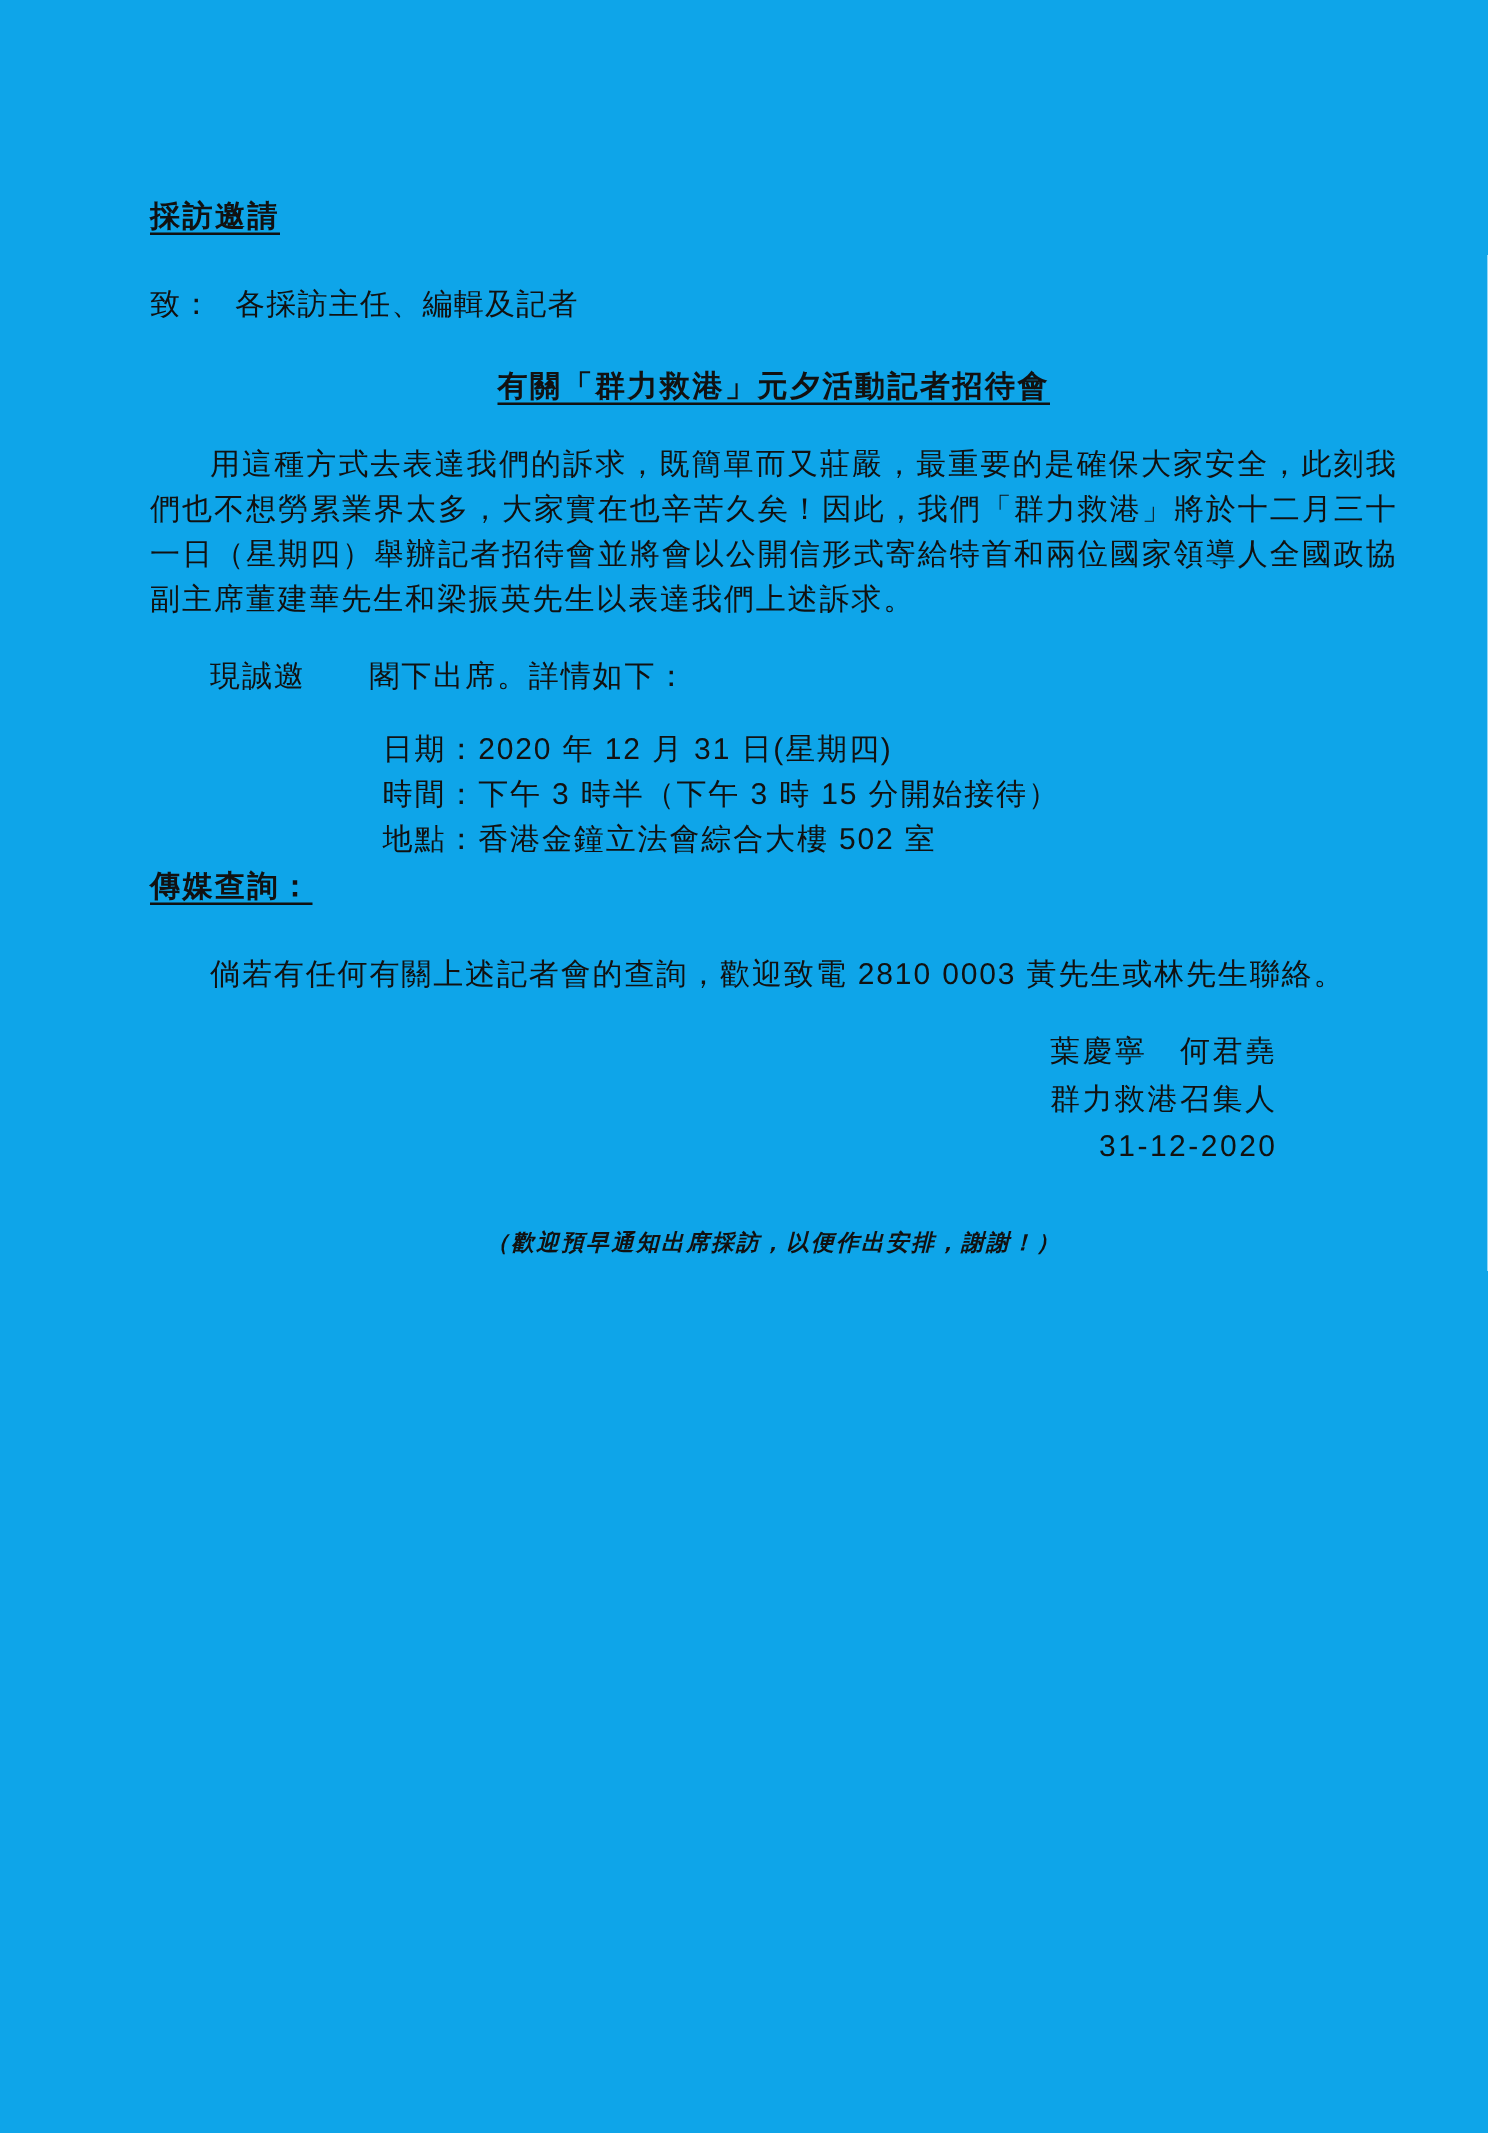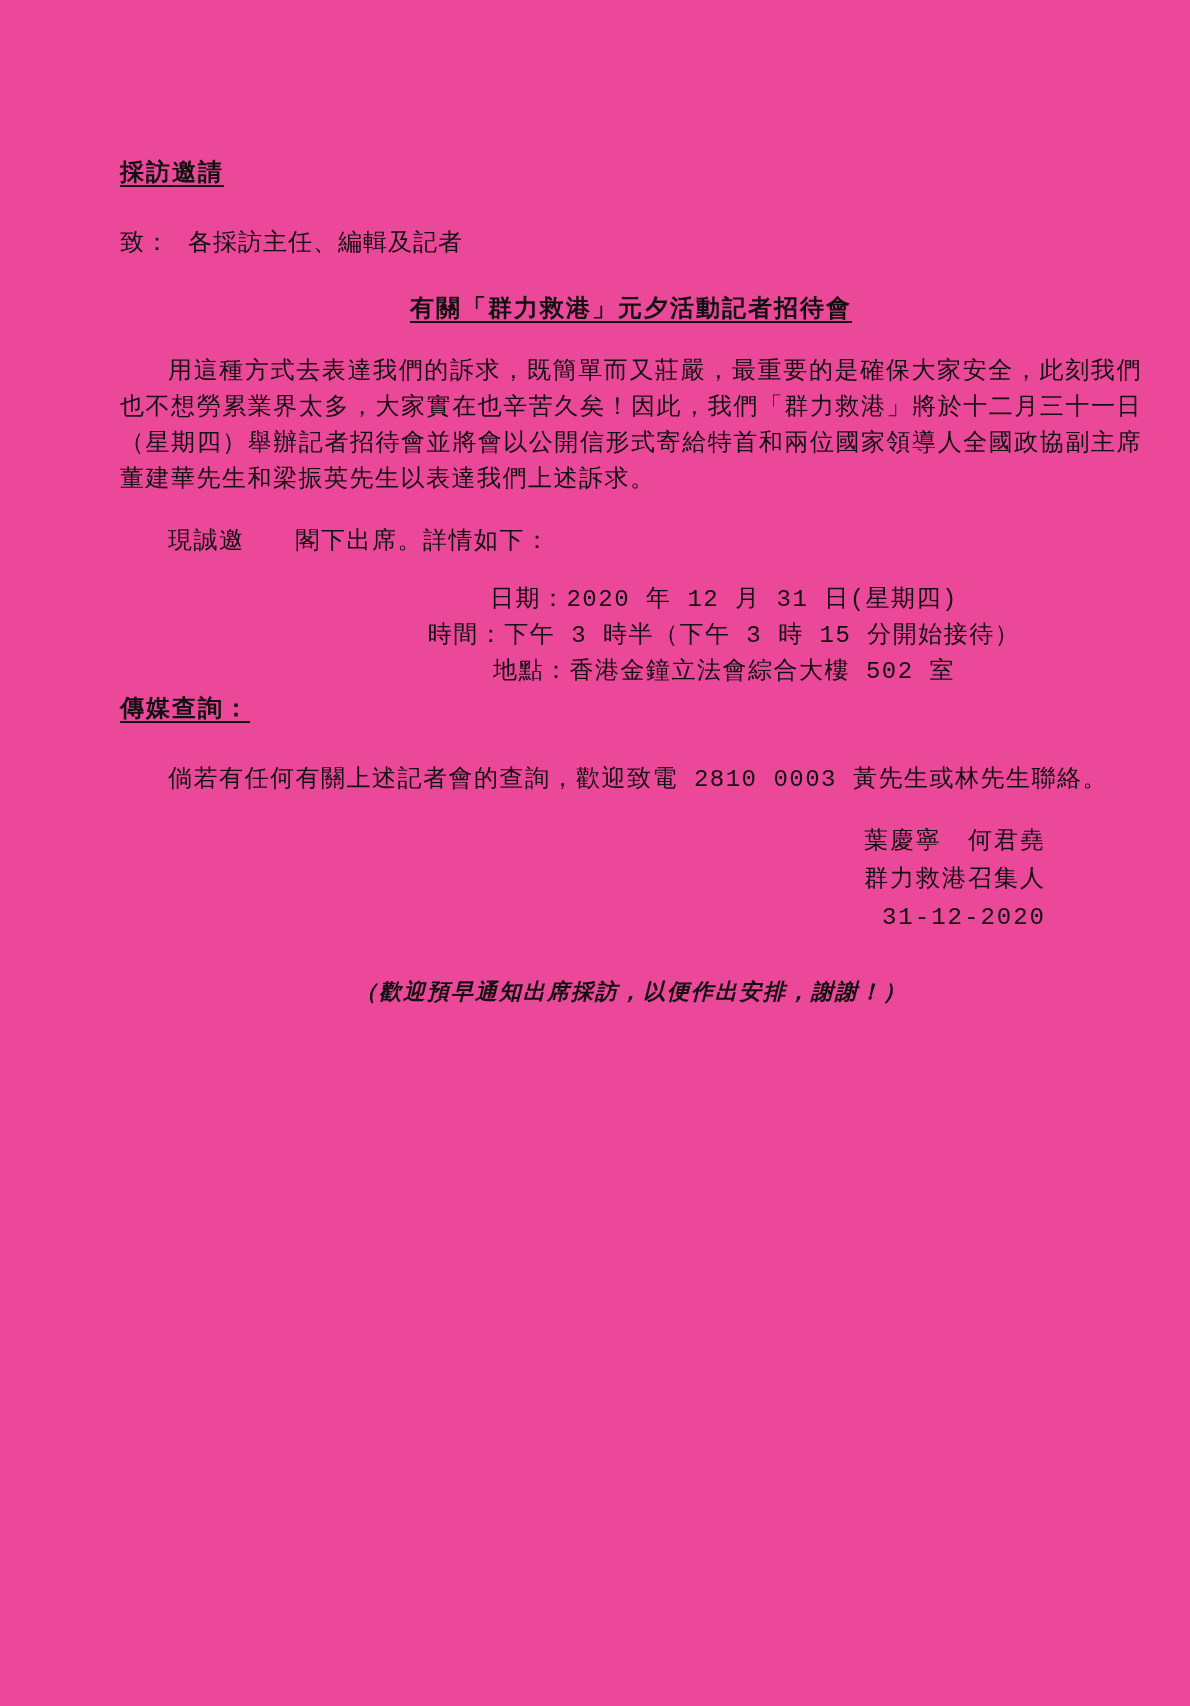--- a/index.html
+++ b/index.html
@@ -12,13 +12,13 @@
     width: 1190px;
     height: 1706px;
     margin: 0 auto;
-    background: #ec4899;
+    background: #0ea5e9;
     color: #111111;
-    font-family: Liberation Mono, monospace;
+    font-family: Liberation Sans, sans-serif;
     font-size: 24px;
     line-height: 36px;
     box-sizing: border-box;
-    padding: 156px 48px 0 120px;
+    padding: 156px 72px 0 120px;
     overflow: hidden;
   }
   .doc-heading {

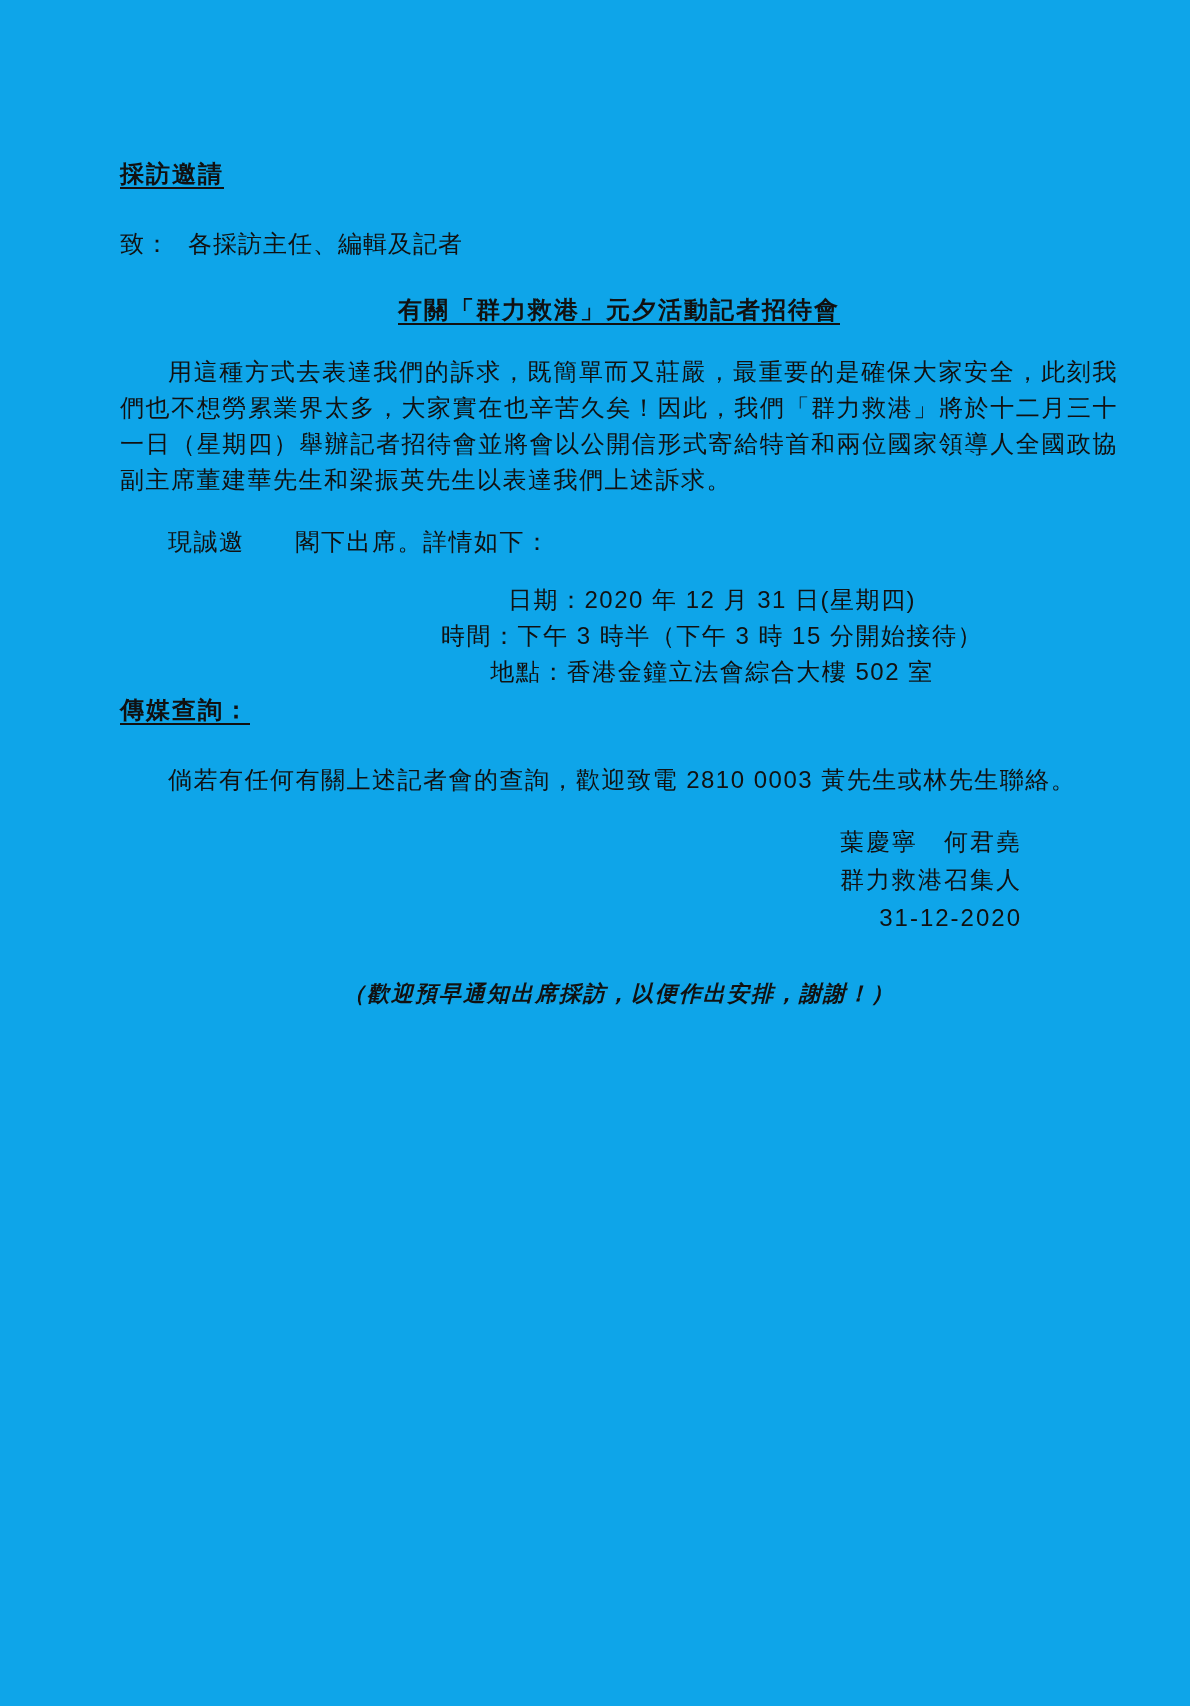--- a/index.html
+++ b/index.html
@@ -56,7 +56,7 @@
     margin: 0 0 0 186px;
     letter-spacing: 1.5px;
   }
-  .details .detail-row { margin: 0; text-align: center; }
+  .details .detail-row { margin: 0; }
   .media-heading {
     font-weight: bold;
     text-decoration: underline;

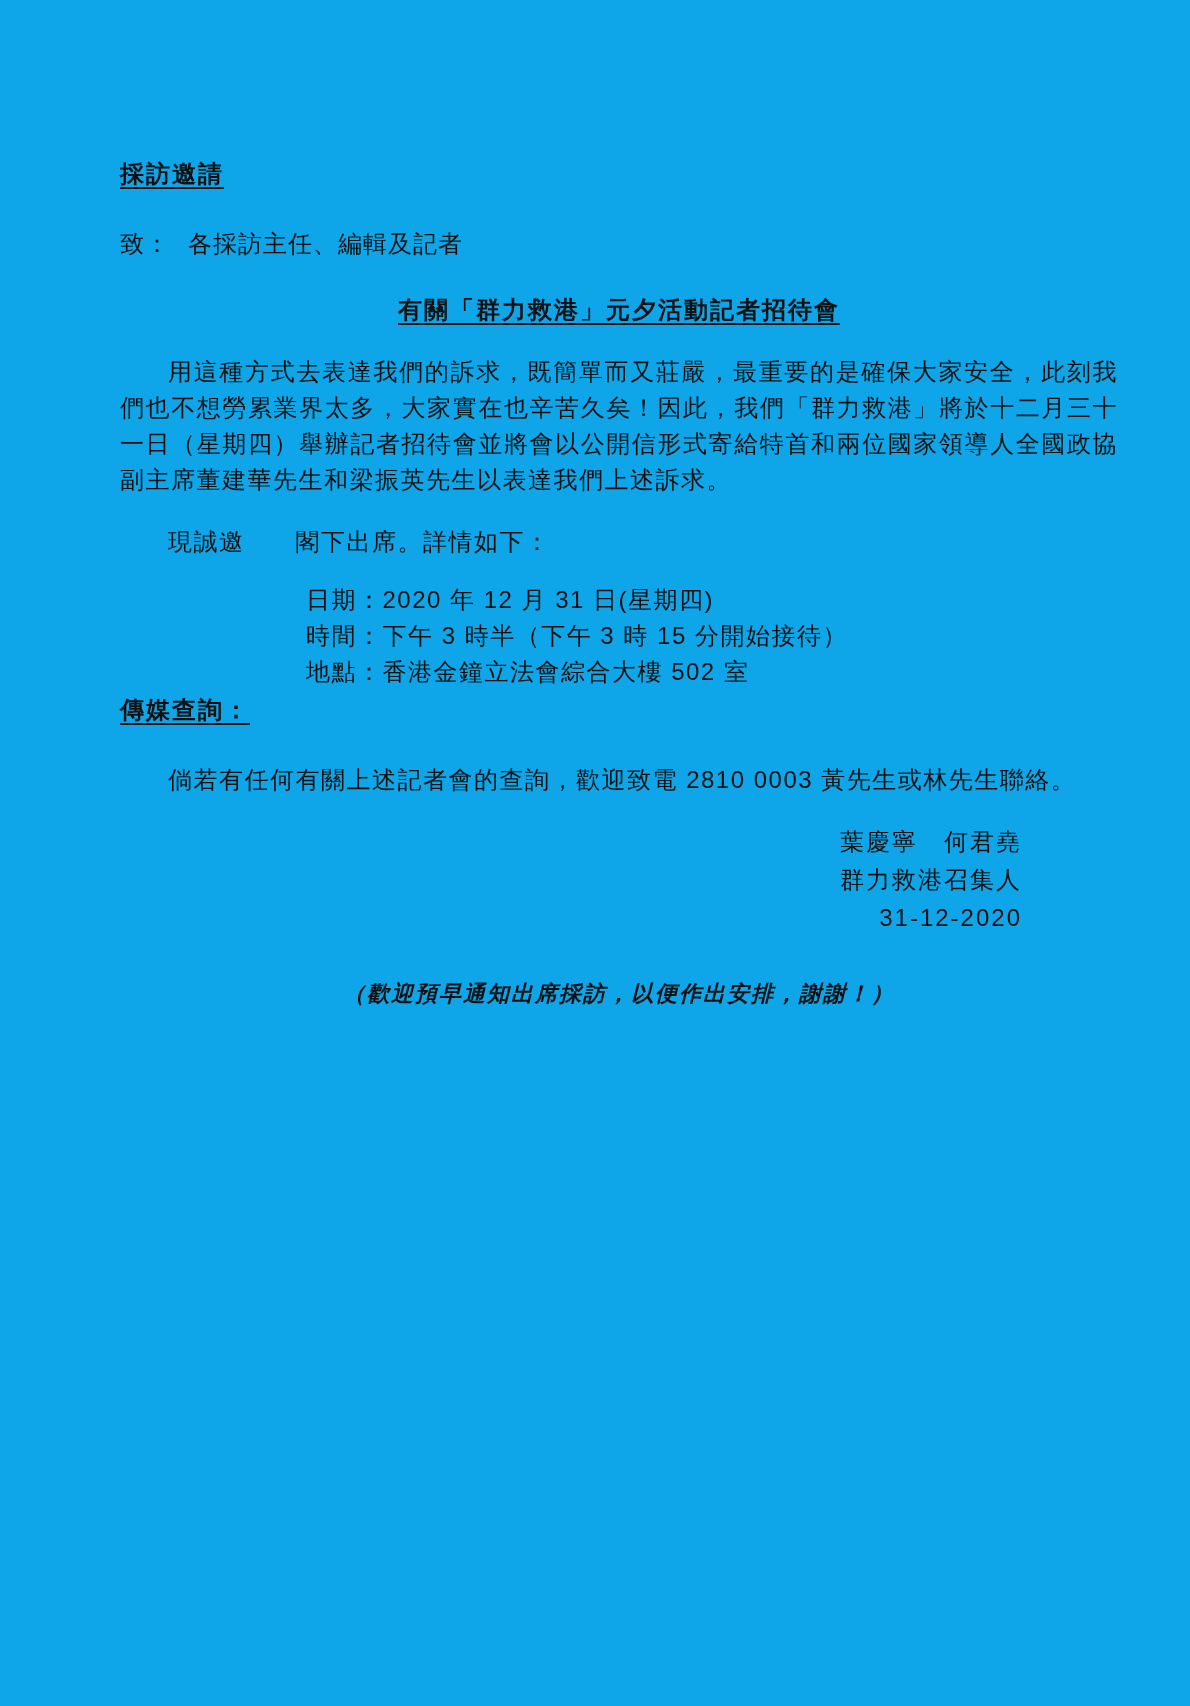--- a/index.html
+++ b/index.html
@@ -78,7 +78,7 @@
     text-align: center;
     font-weight: bold;
     font-style: italic;
-    font-size: 22px;
+    font-size: 18px;
     margin-top: 40px;
     letter-spacing: 2px;
   }

